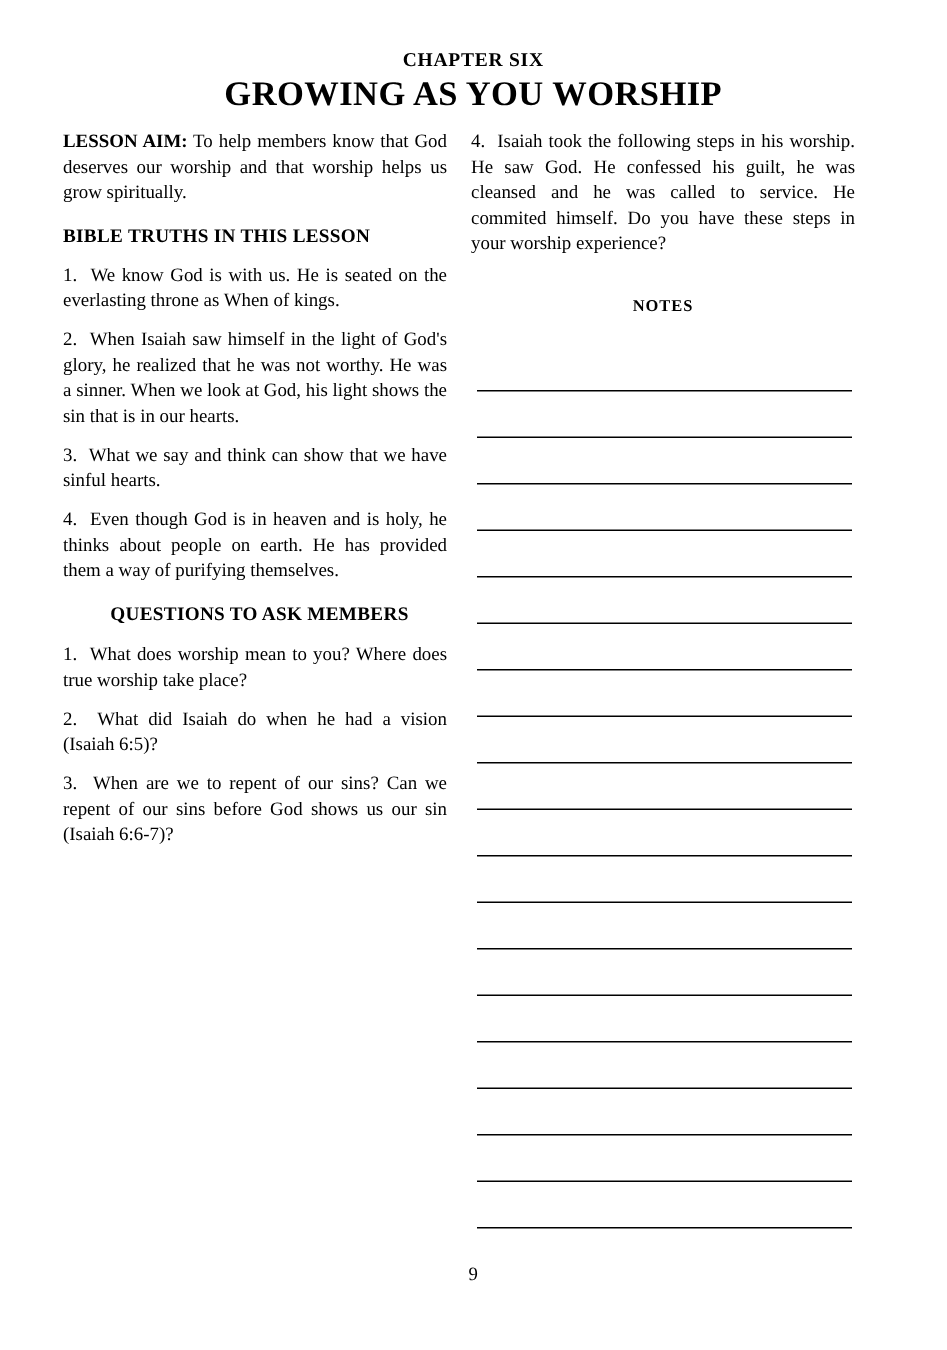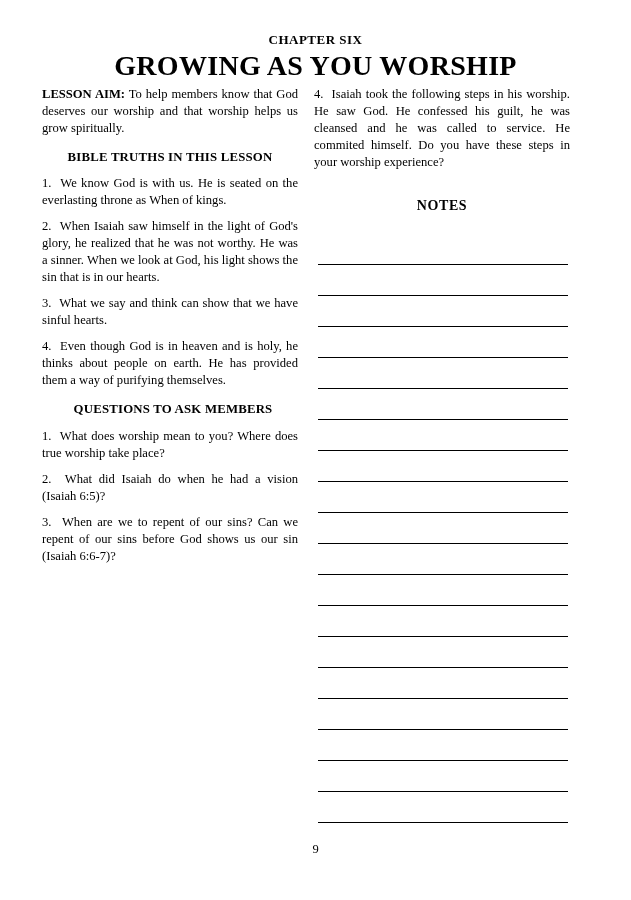--- a/index.html
+++ b/index.html
@@ -39,7 +39,7 @@
     text-align: center;
     font-family: "Liberation Serif", serif;
     font-weight: bold;
-    font-size: 28px;
+    font-size: 23px;
     letter-spacing: 0.3px;
   }
   .columns {

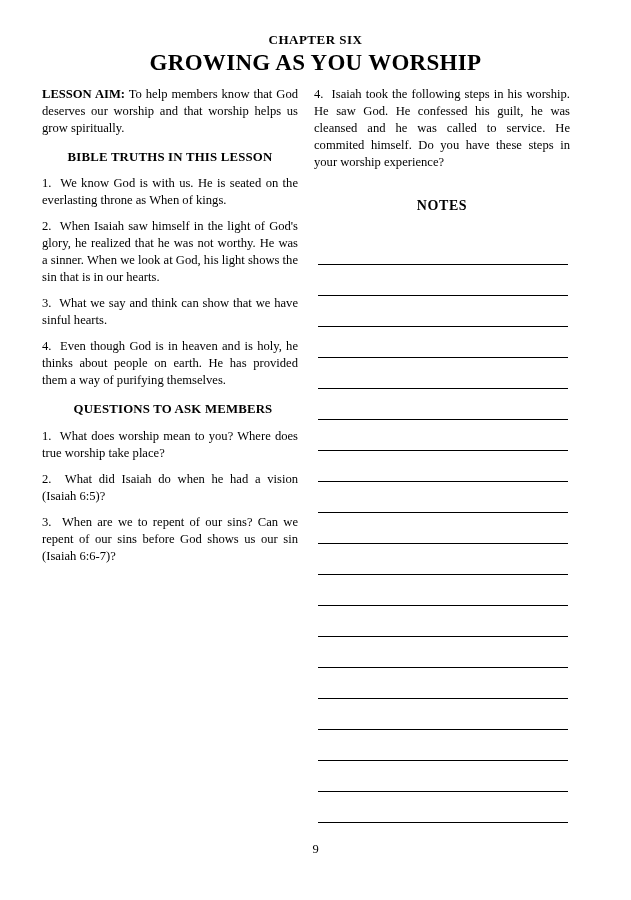--- a/index.html
+++ b/index.html
@@ -71,7 +71,7 @@
     font-size: 12.8px;
     margin-top: 12px;
     margin-bottom: 9px;
-    text-align: center;
+    text-align: left;
     letter-spacing: 0.2px;
   }
   .heading.center-ind {

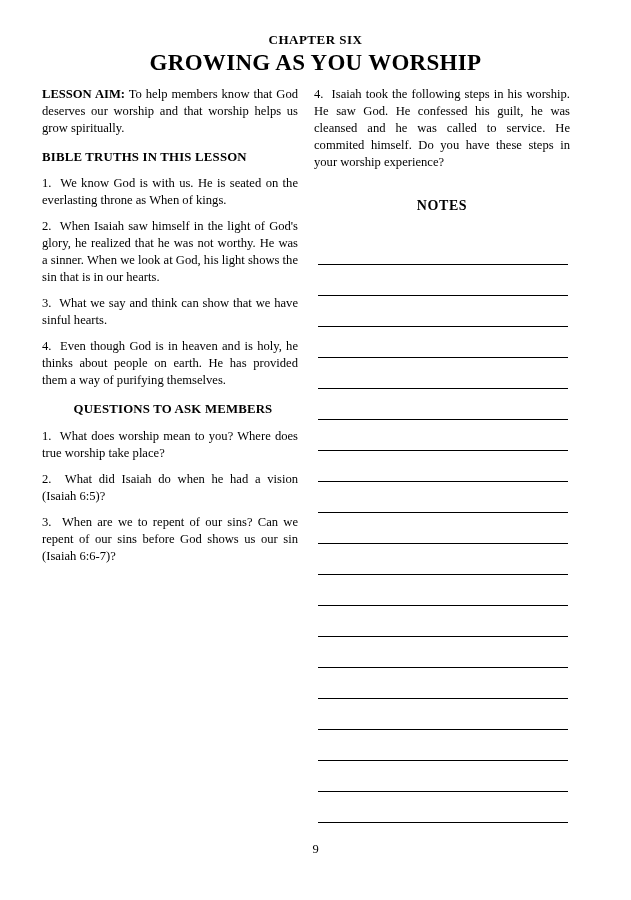--- a/index.html
+++ b/index.html
@@ -81,7 +81,7 @@
   .notes-title {
     text-align: center;
     font-weight: bold;
-    font-size: 14px;
+    font-size: 11px;
     margin-top: 26px;
     margin-bottom: 18px;
     letter-spacing: 0.6px;

